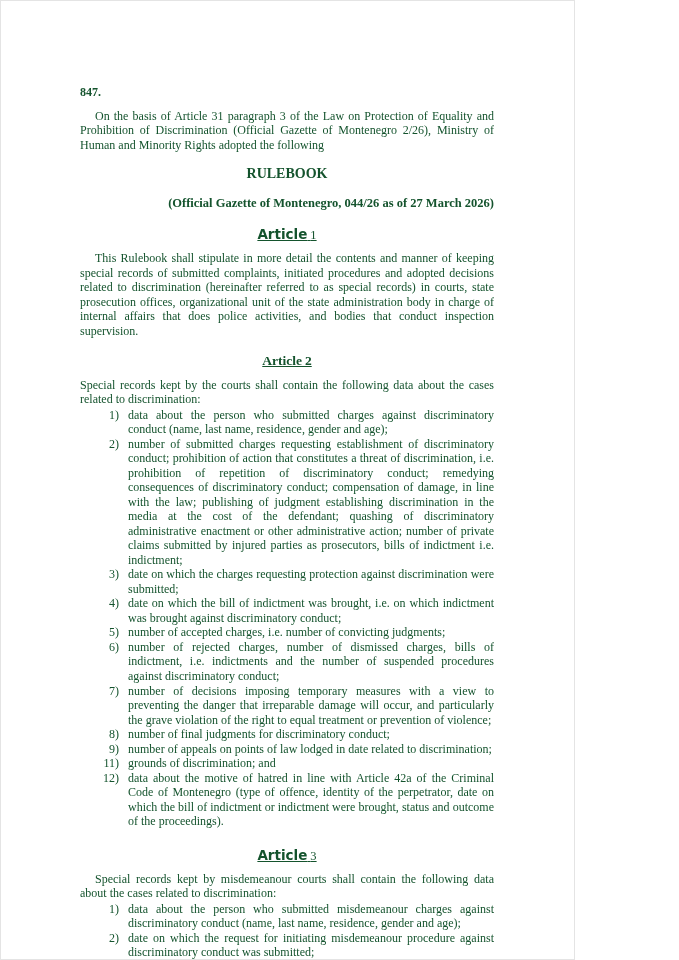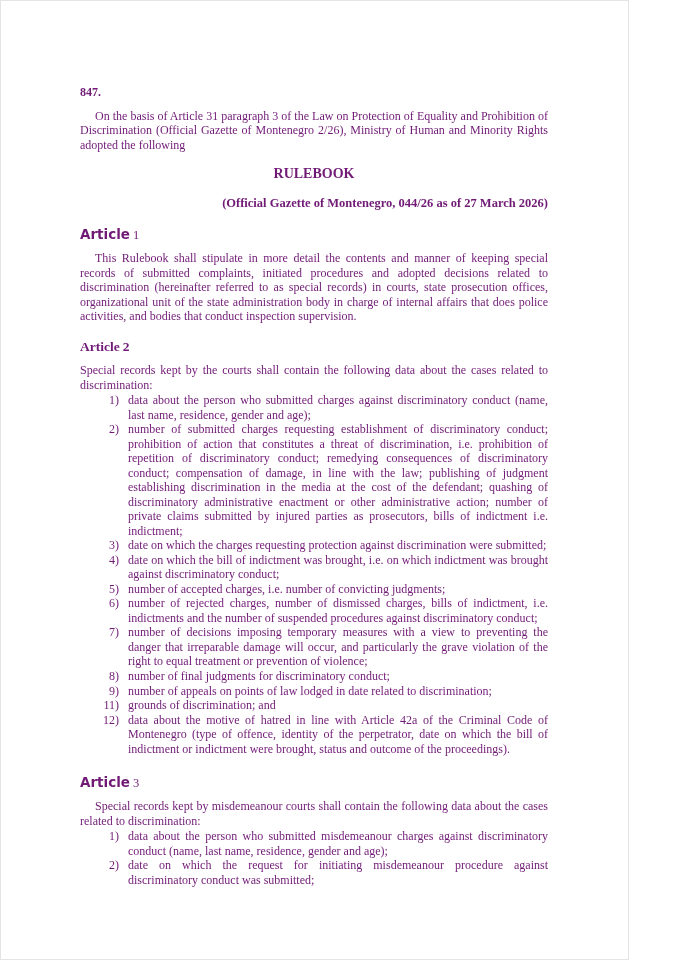--- a/index.html
+++ b/index.html
@@ -4,12 +4,12 @@
 <style>
   html,body{margin:0;padding:0;background:#fff;}
   .page{
-    width:629px;height:960px;box-sizing:border-box;
+    width:575px;height:960px;box-sizing:border-box;
     background:#ffffff;
     border:1px solid #e4e4e4;
     padding:84px 80px 0 79px;
     font-family:"Liberation Serif",serif;
-    color:#701a75;
+    color:#14532d;
     font-size:12px;
     line-height:1.21;
     overflow:hidden;

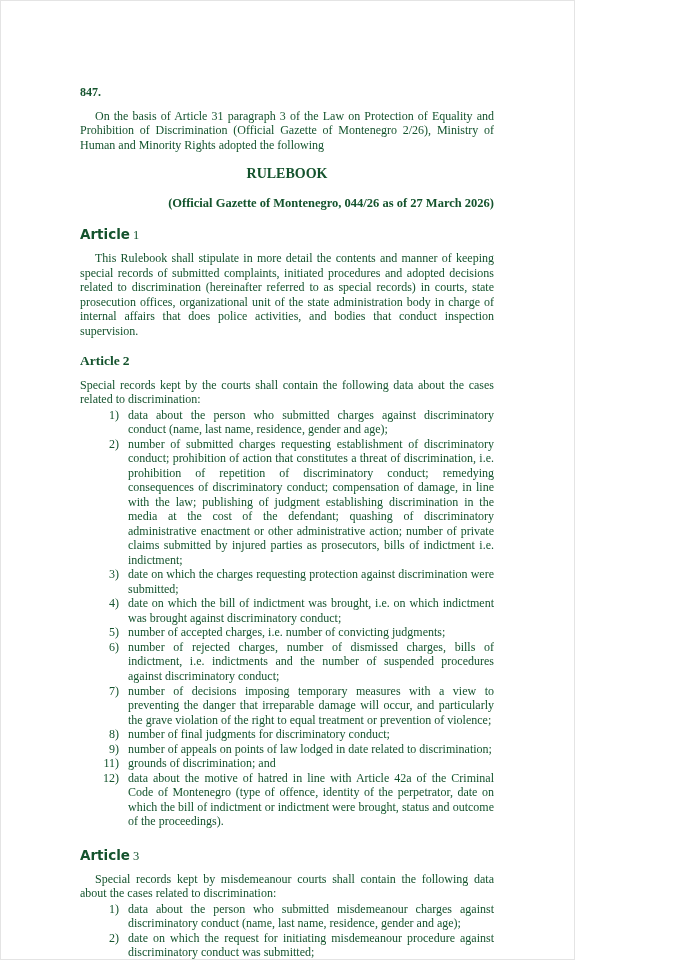--- a/index.html
+++ b/index.html
@@ -20,7 +20,7 @@
   .rulebook{text-align:center;font-weight:bold;font-size:14px;margin:14px 0 12px 0;}
   .doc-title{text-align:center;font-weight:bold;font-size:15px;line-height:1.36;margin:0;}
   .gazette{text-align:right;font-weight:bold;font-size:12.5px;margin:13px 0 0 0;}
-  .art-head{text-align:left;margin:15px 0 8px 0;}
+  .art-head{text-align:center;margin:15px 0 8px 0;text-decoration:underline;}
   .art-head .word{font-weight:bold;}
   .art-head.sans .word{font-family:"DejaVu Sans","Liberation Sans",sans-serif;font-size:13.5px;}
   .art-head.sans .num{font-family:"Liberation Serif",serif;font-size:12.5px;font-weight:normal;}

